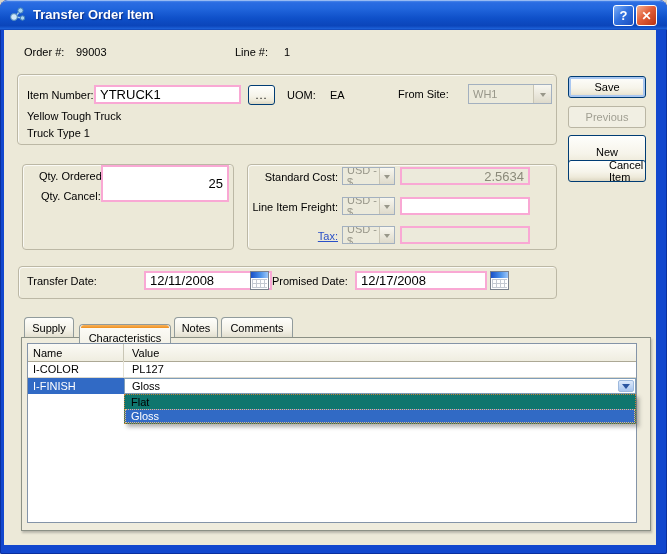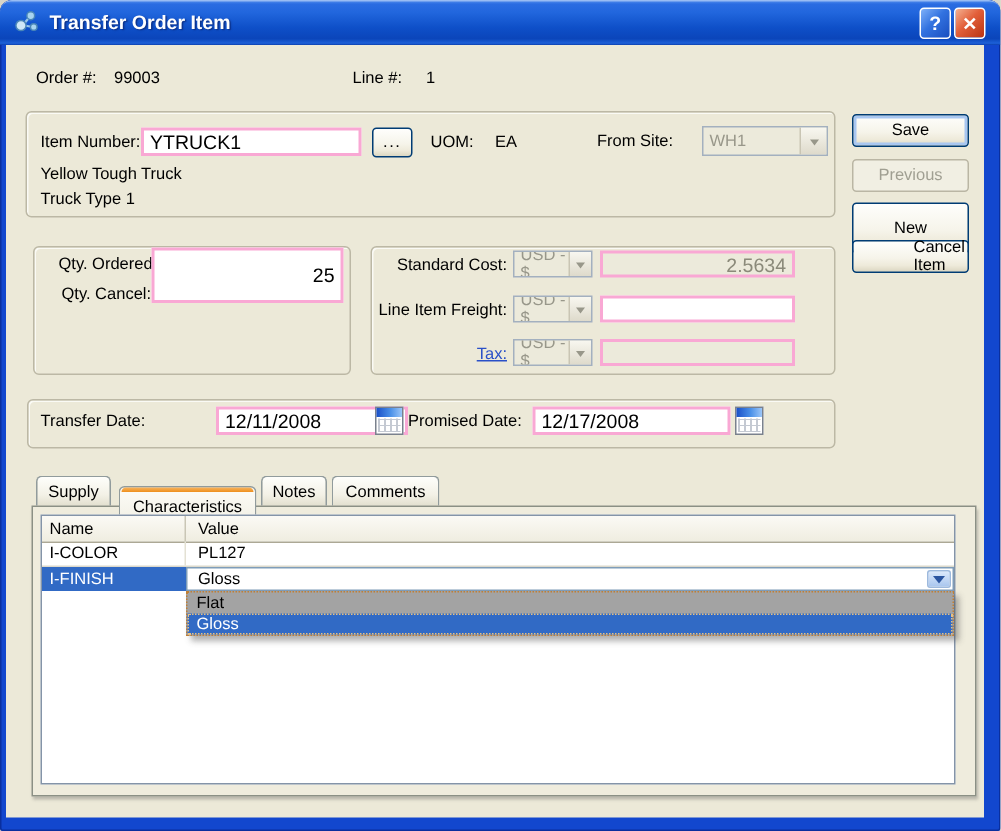--- a/index.html
+++ b/index.html
@@ -81,7 +81,7 @@
     background:#fff;box-sizing:border-box;display:flex;align-items:center;padding-left:7px;}
   .combo-open .cbtn{position:absolute;right:1px;top:1px;bottom:1px;width:16px;border:1px solid #9db9dd;border-radius:2px;
     background:linear-gradient(180deg,#dce9fb,#a9c6ee);display:flex;align-items:center;justify-content:center;box-sizing:border-box;}
-  .droplist{position:absolute;left:96px;top:50px;right:0;height:30px;background:#a3a3a3;
+  .droplist{position:absolute;left:96px;top:50px;right:0;height:30px;background:#0f766e;
     border:1px dotted #c07f35;box-sizing:border-box;box-shadow:3px 3px 4px rgba(80,80,80,.45);z-index:5;}
   .opt{height:14px;display:flex;align-items:center;padding-left:6px;}
   .opt.sel{background:#316ac5;color:#fff;outline:1px dotted #e8c080;outline-offset:-1px;}

